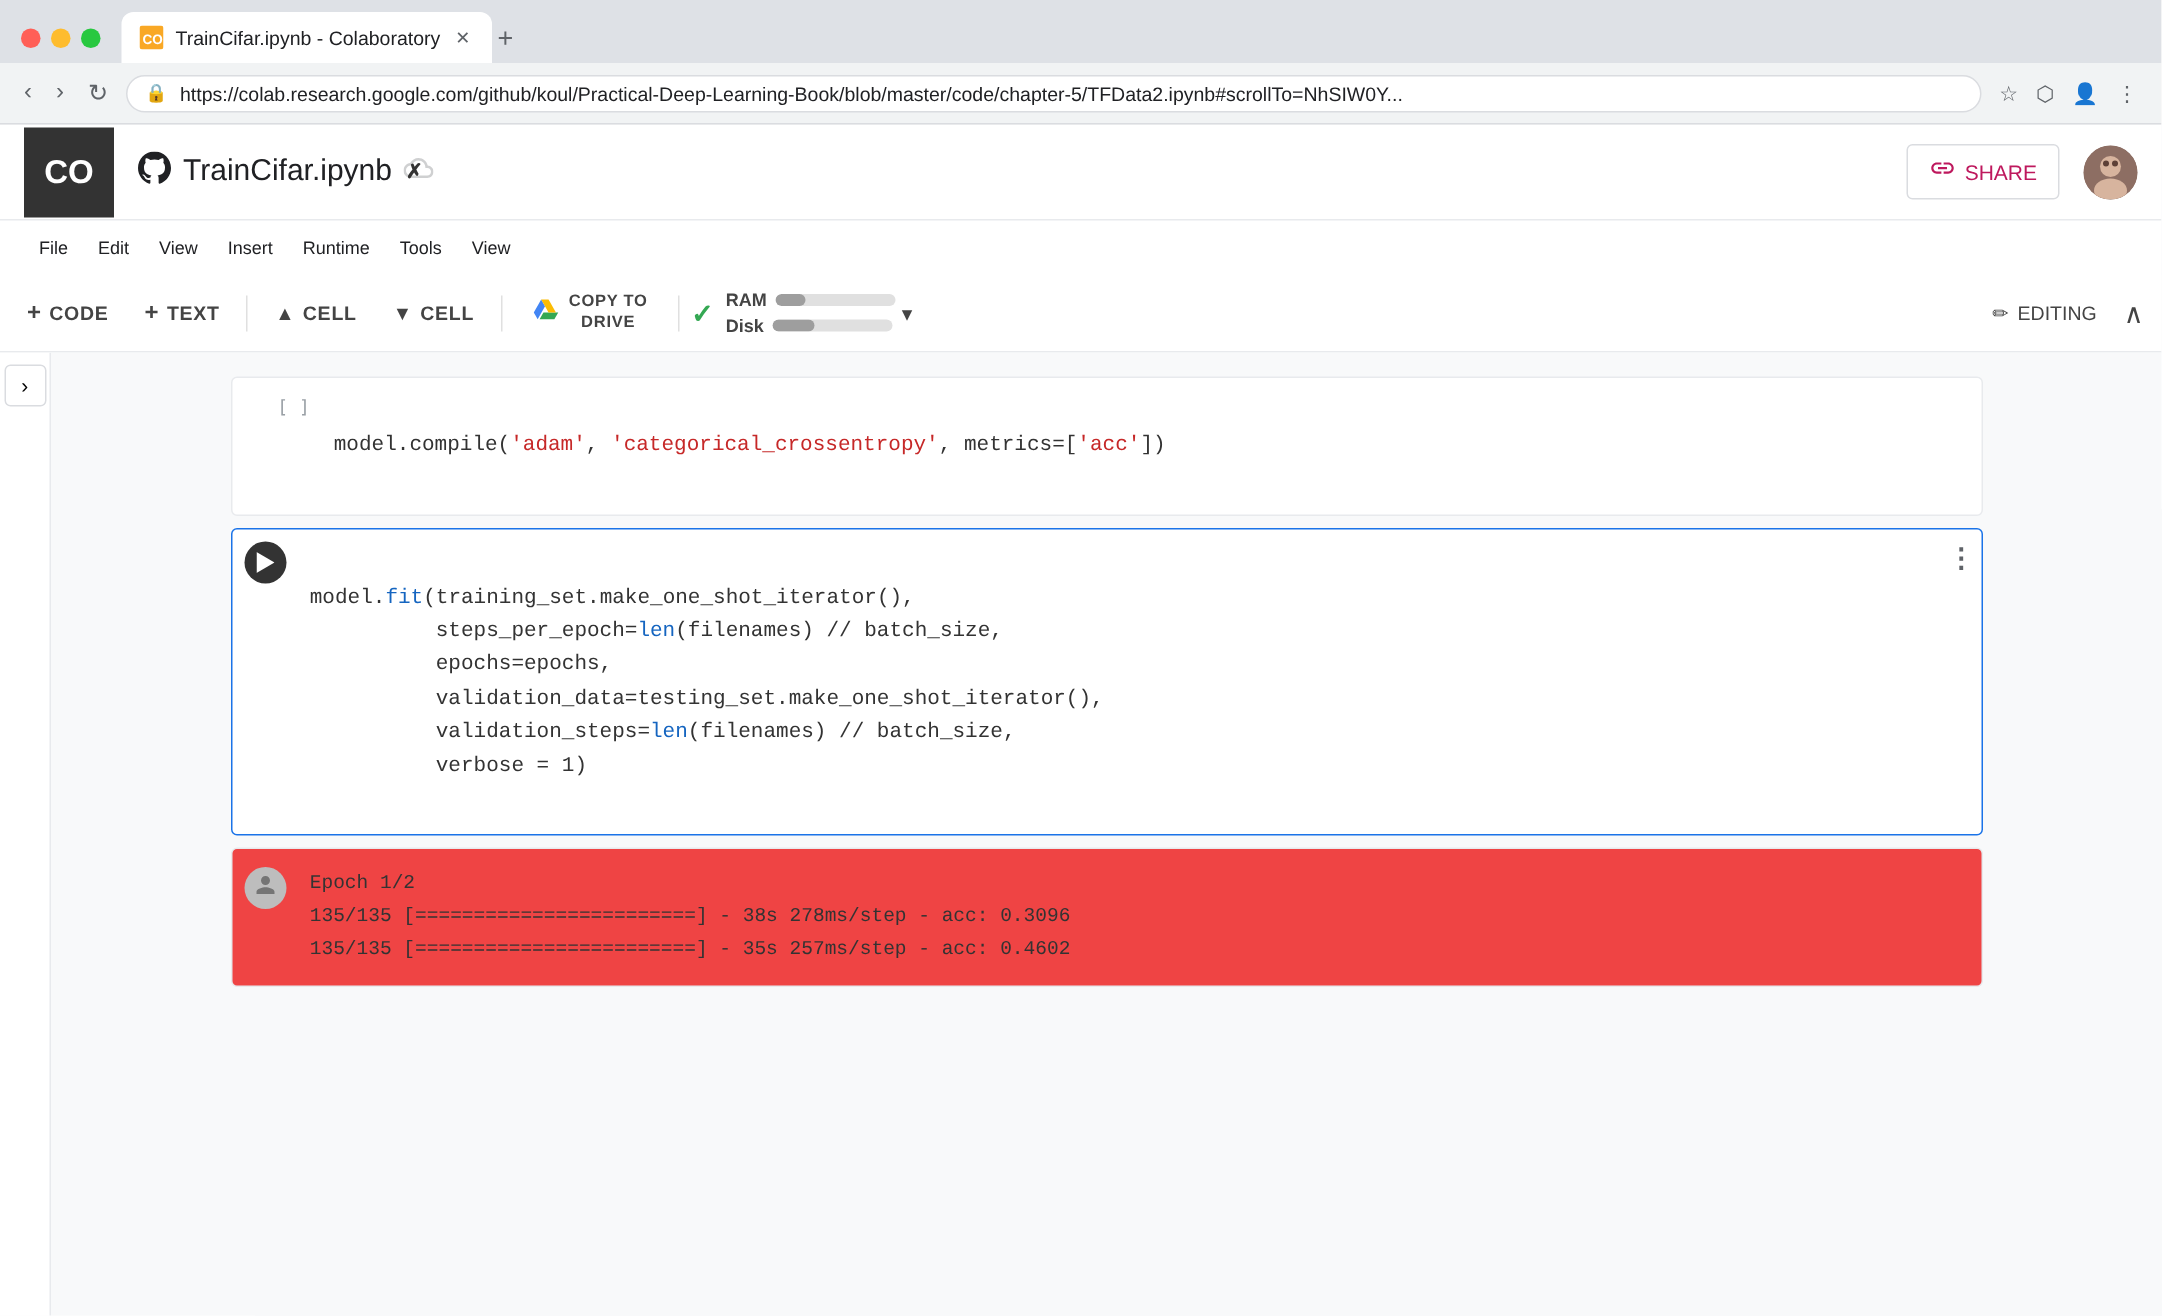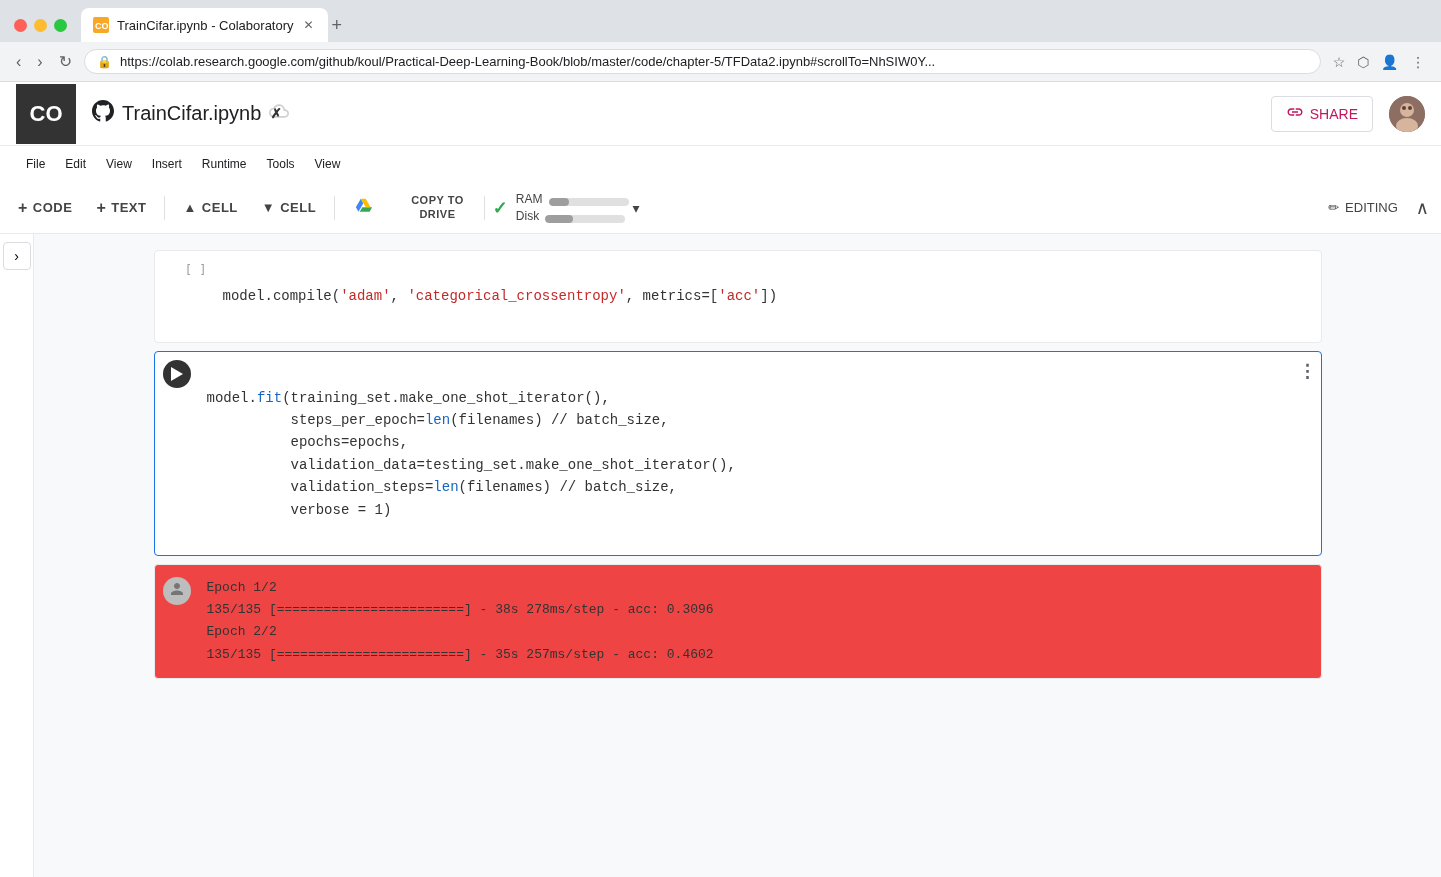--- a/index.html
+++ b/index.html
@@ -222,7 +222,7 @@
             <path d="M14.27 3.5h-6.56L14.27 15h6.57z" fill="#fbbc04"></path>
           </svg>
       </span>
-      <span style="line-height:1.2;font-size:11px;margin-left:32px;">COPY TO<br>DRIVE</span>
+      <span style="line-height:1.2;font-size:11px;">COPY TO<br>DRIVE</span>
     </button>
     <div class="toolbar-divider"></div>
     <span class="checkmark">✓</span>

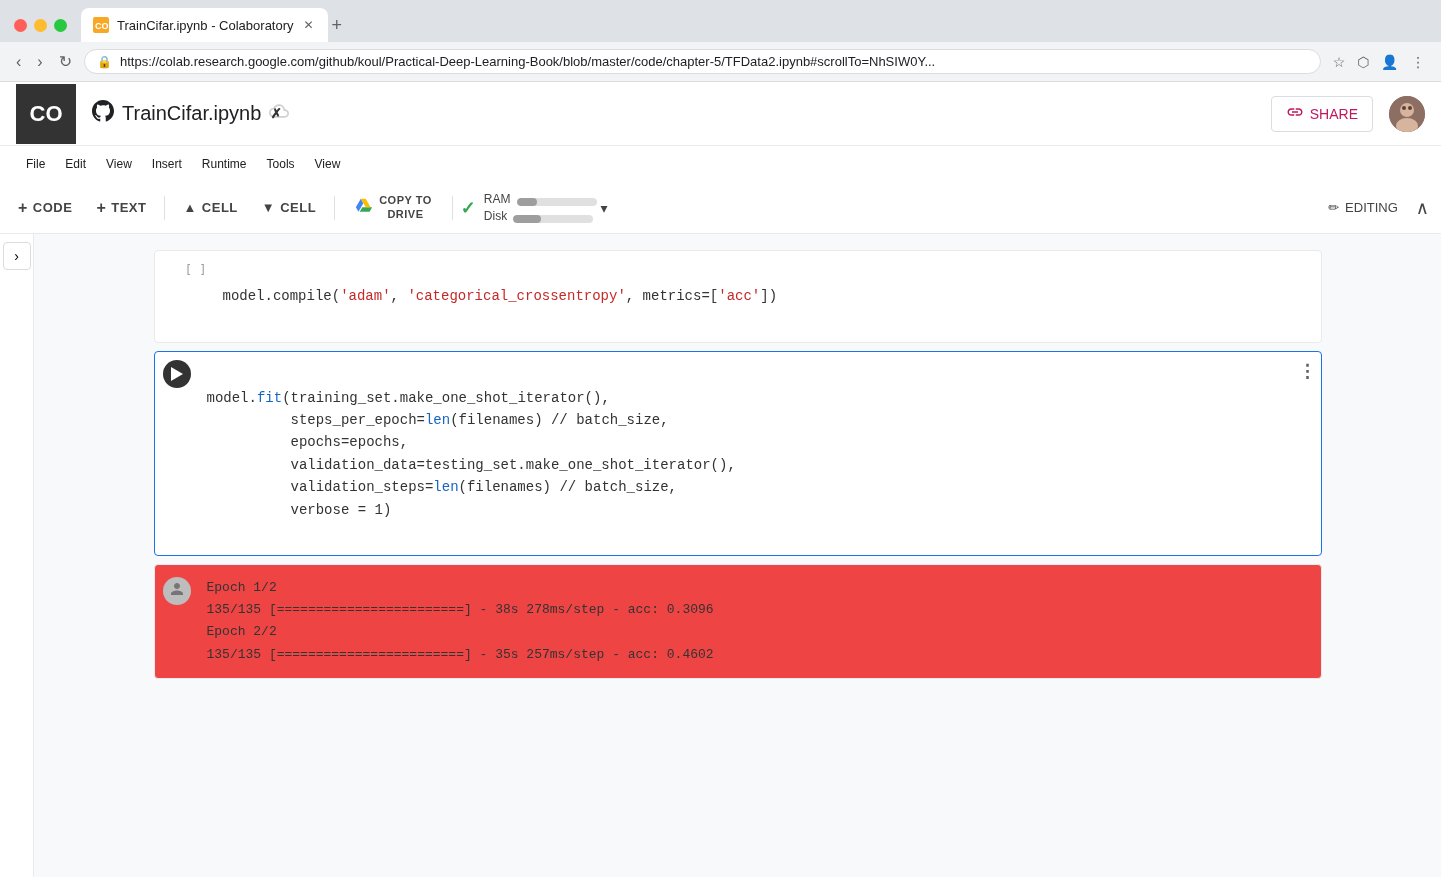--- a/index.html
+++ b/index.html
@@ -53,7 +53,7 @@
     .toolbar-btn { display: flex; align-items: center; gap: 5px; padding: 6px 10px; border-radius: 4px; border: none; background: none; cursor: pointer; font-size: 13px; color: #444; font-weight: 600; letter-spacing: 0.5px; }
     .toolbar-divider { width: 1px; height: 24px; background: #e0e0e0; margin: 0 4px; }
     .ram-disk-area { display: flex; flex-direction: column; gap: 3px; margin-left: 4px; }
-    .ram-disk-row { display: flex; align-items: flex-end; gap: 6px; font-size: 12px; color: #444; font-weight: 400; }
+    .ram-disk-row { display: flex; align-items: center; gap: 6px; font-size: 12px; color: #444; font-weight: 700; }
     .progress-bar-bg { width: 80px; height: 8px; background: #e0e0e0; border-radius: 4px; overflow: hidden; }
     .progress-bar-fill { height: 100%; border-radius: 4px; background: #9e9e9e; }
     .ram-dropdown { background: none; border: none; cursor: pointer; color: #444; font-size: 14px; }

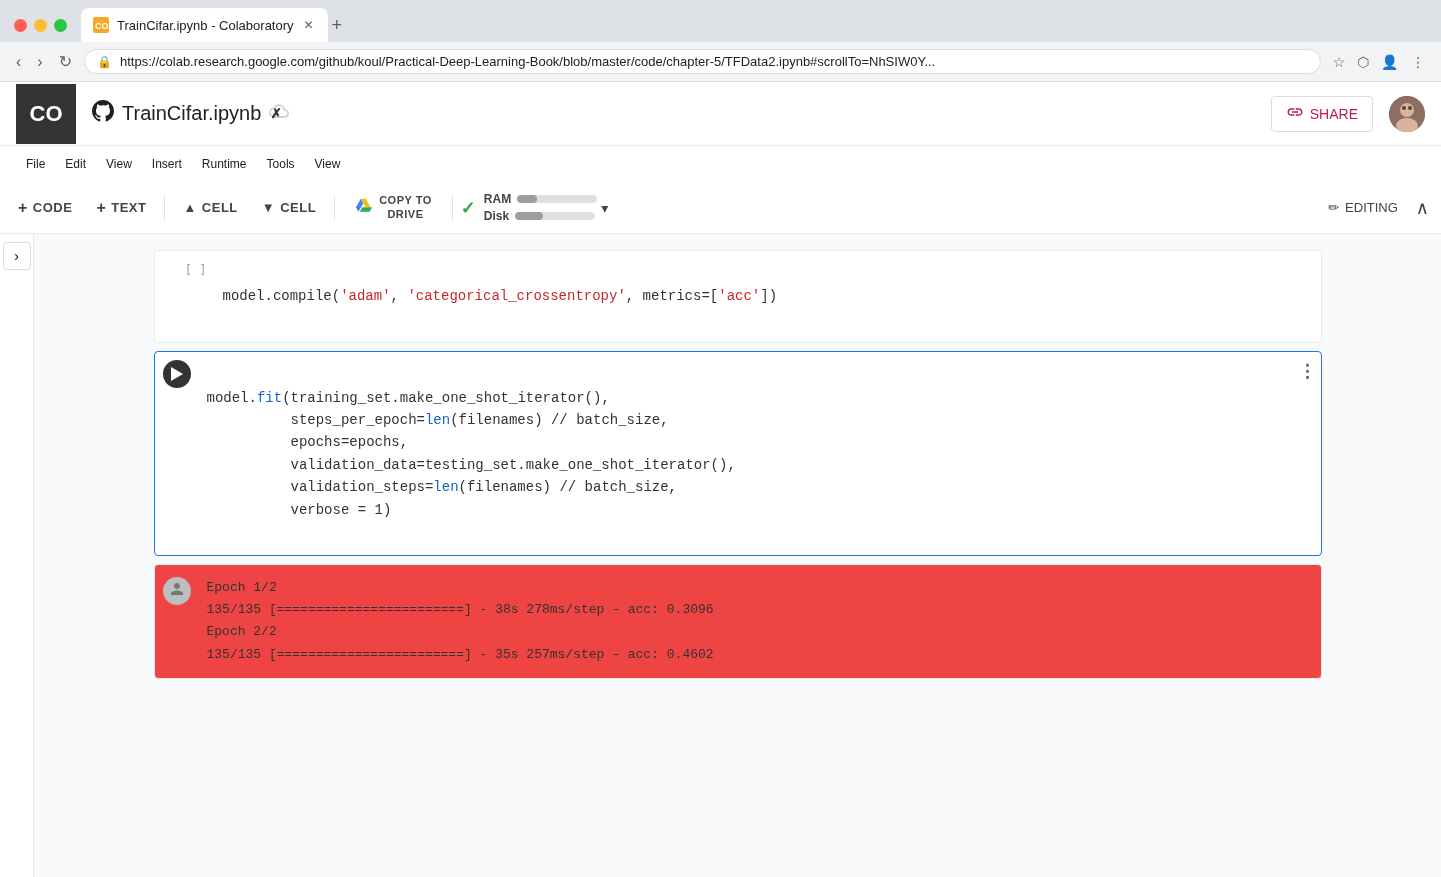--- a/index.html
+++ b/index.html
@@ -307,7 +307,6 @@
           <div class="output-text">
             <div>Epoch 1/2</div>
             <div>135/135 [========================] - 38s 278ms/step - acc: 0.3096</div>
-            <div>Epoch 2/2</div>
             <div>135/135 [========================] - 35s 257ms/step - acc: 0.4602</div>
           </div>
         </div>

